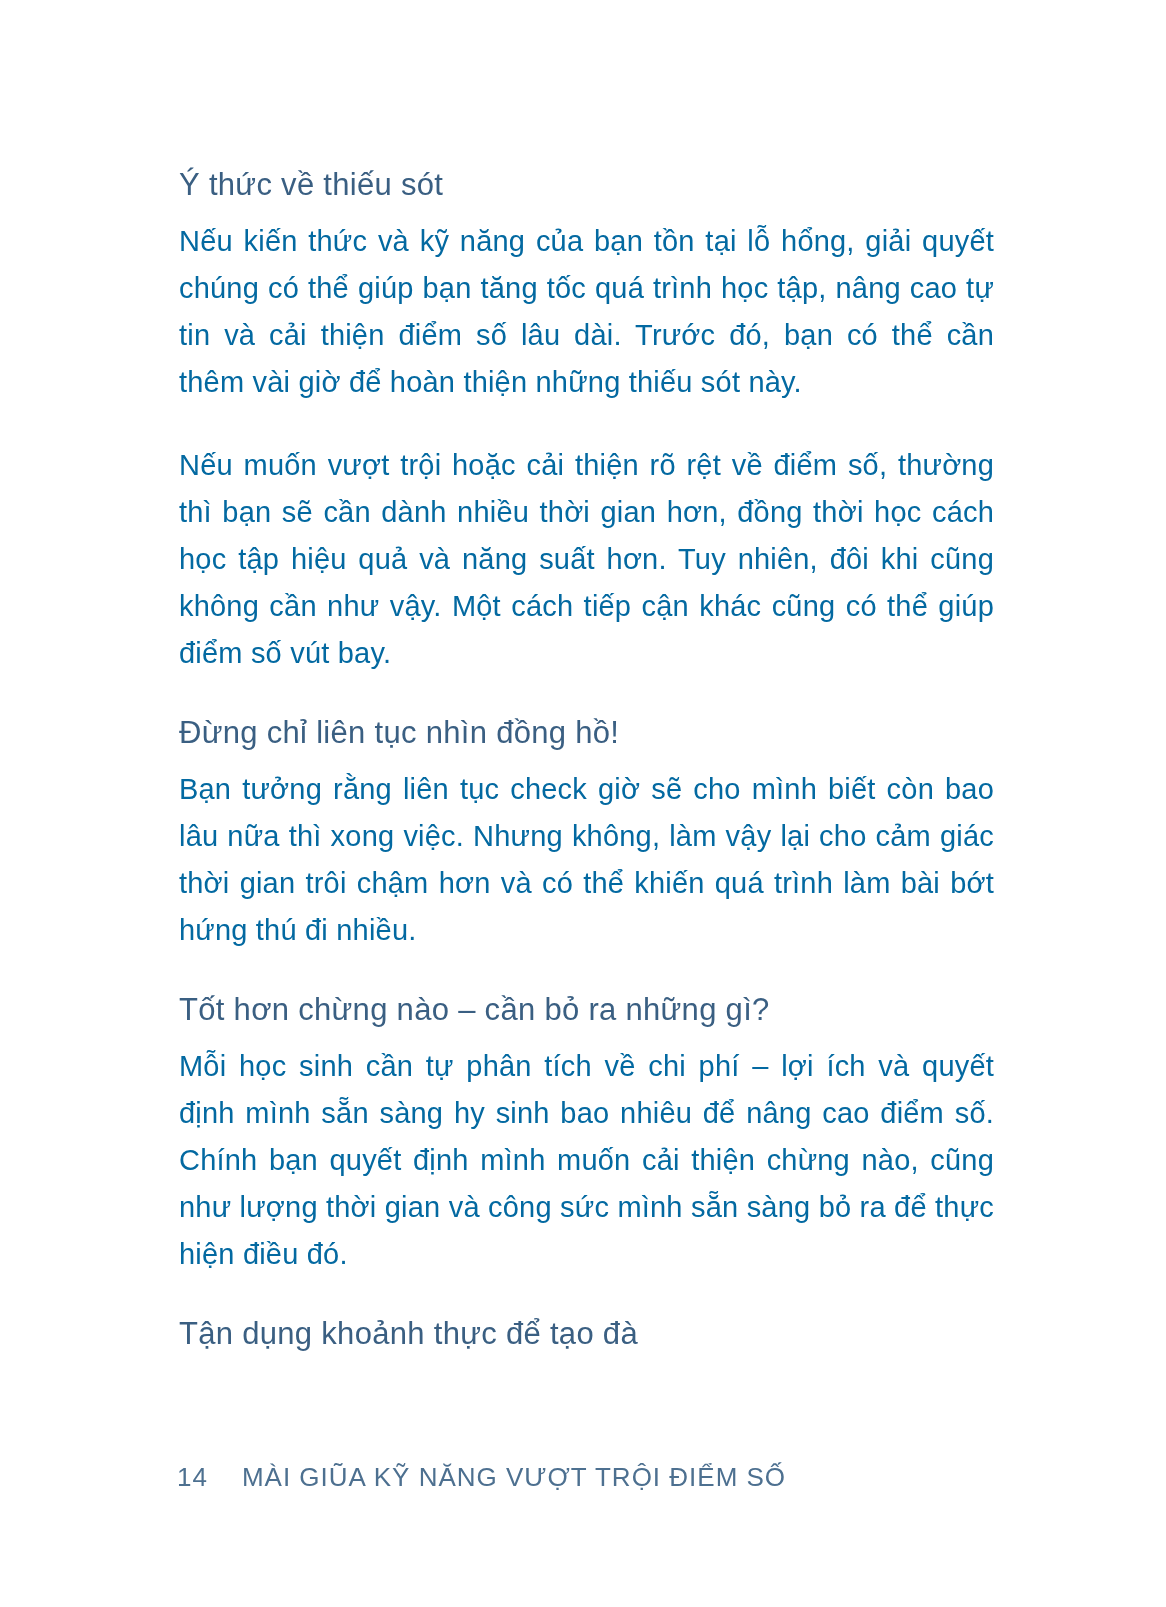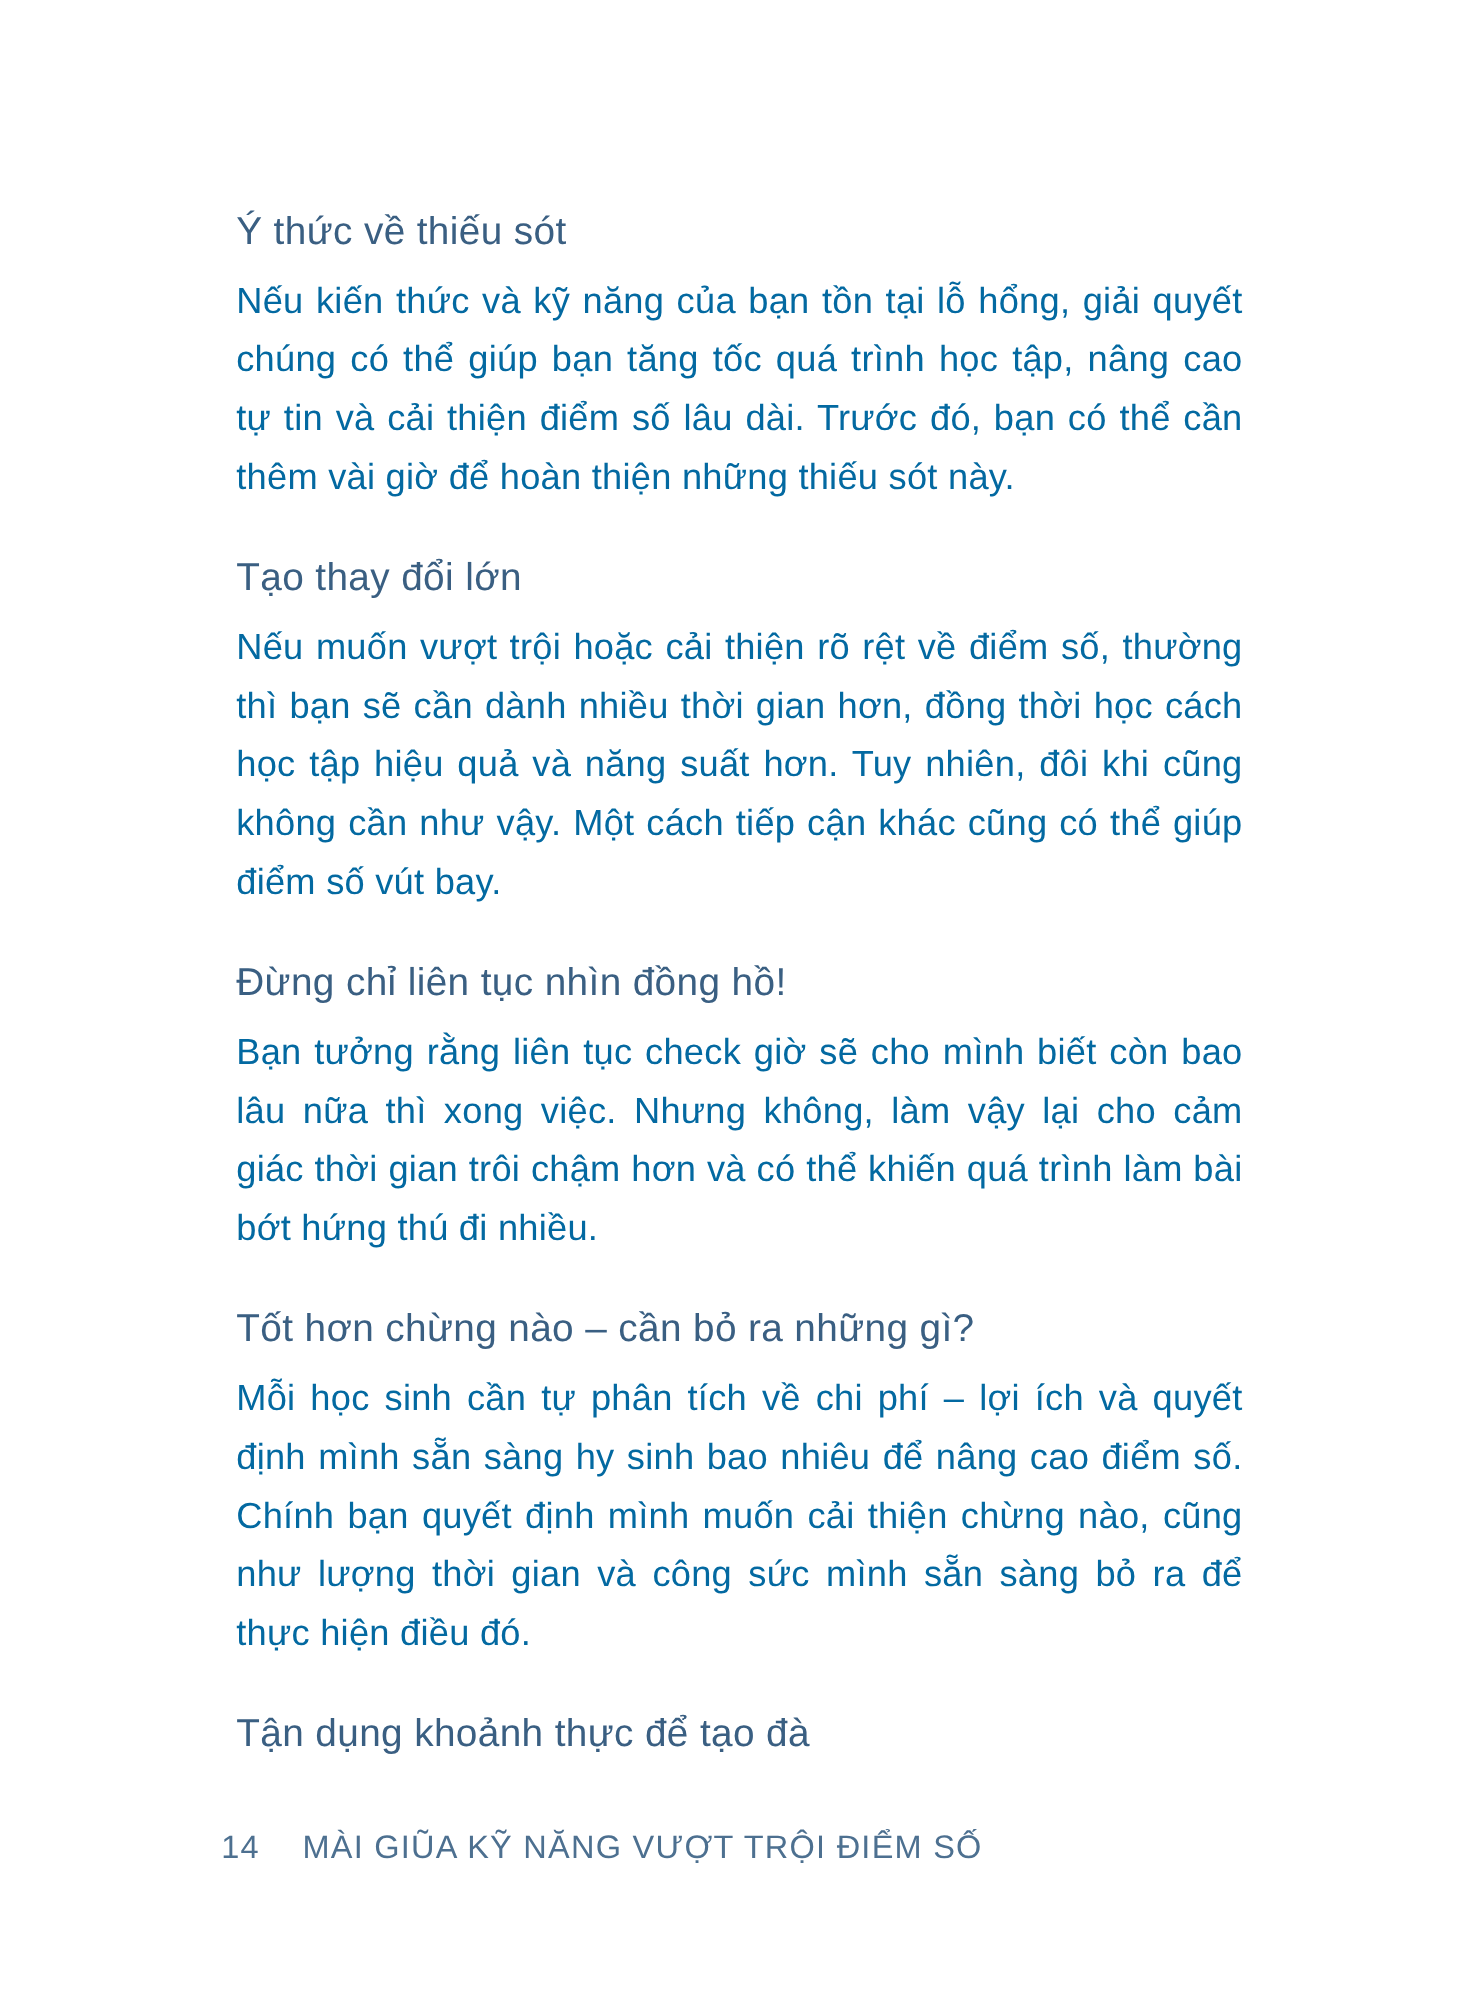--- a/index.html
+++ b/index.html
@@ -18,7 +18,7 @@
     padding: 165px 172px 0 177px;
   }
   .section {
-    margin: 0 0 36px 12px;
+    margin: 0 0 36px 2px;
   }
   .section-heading {
     font-size: 31px;

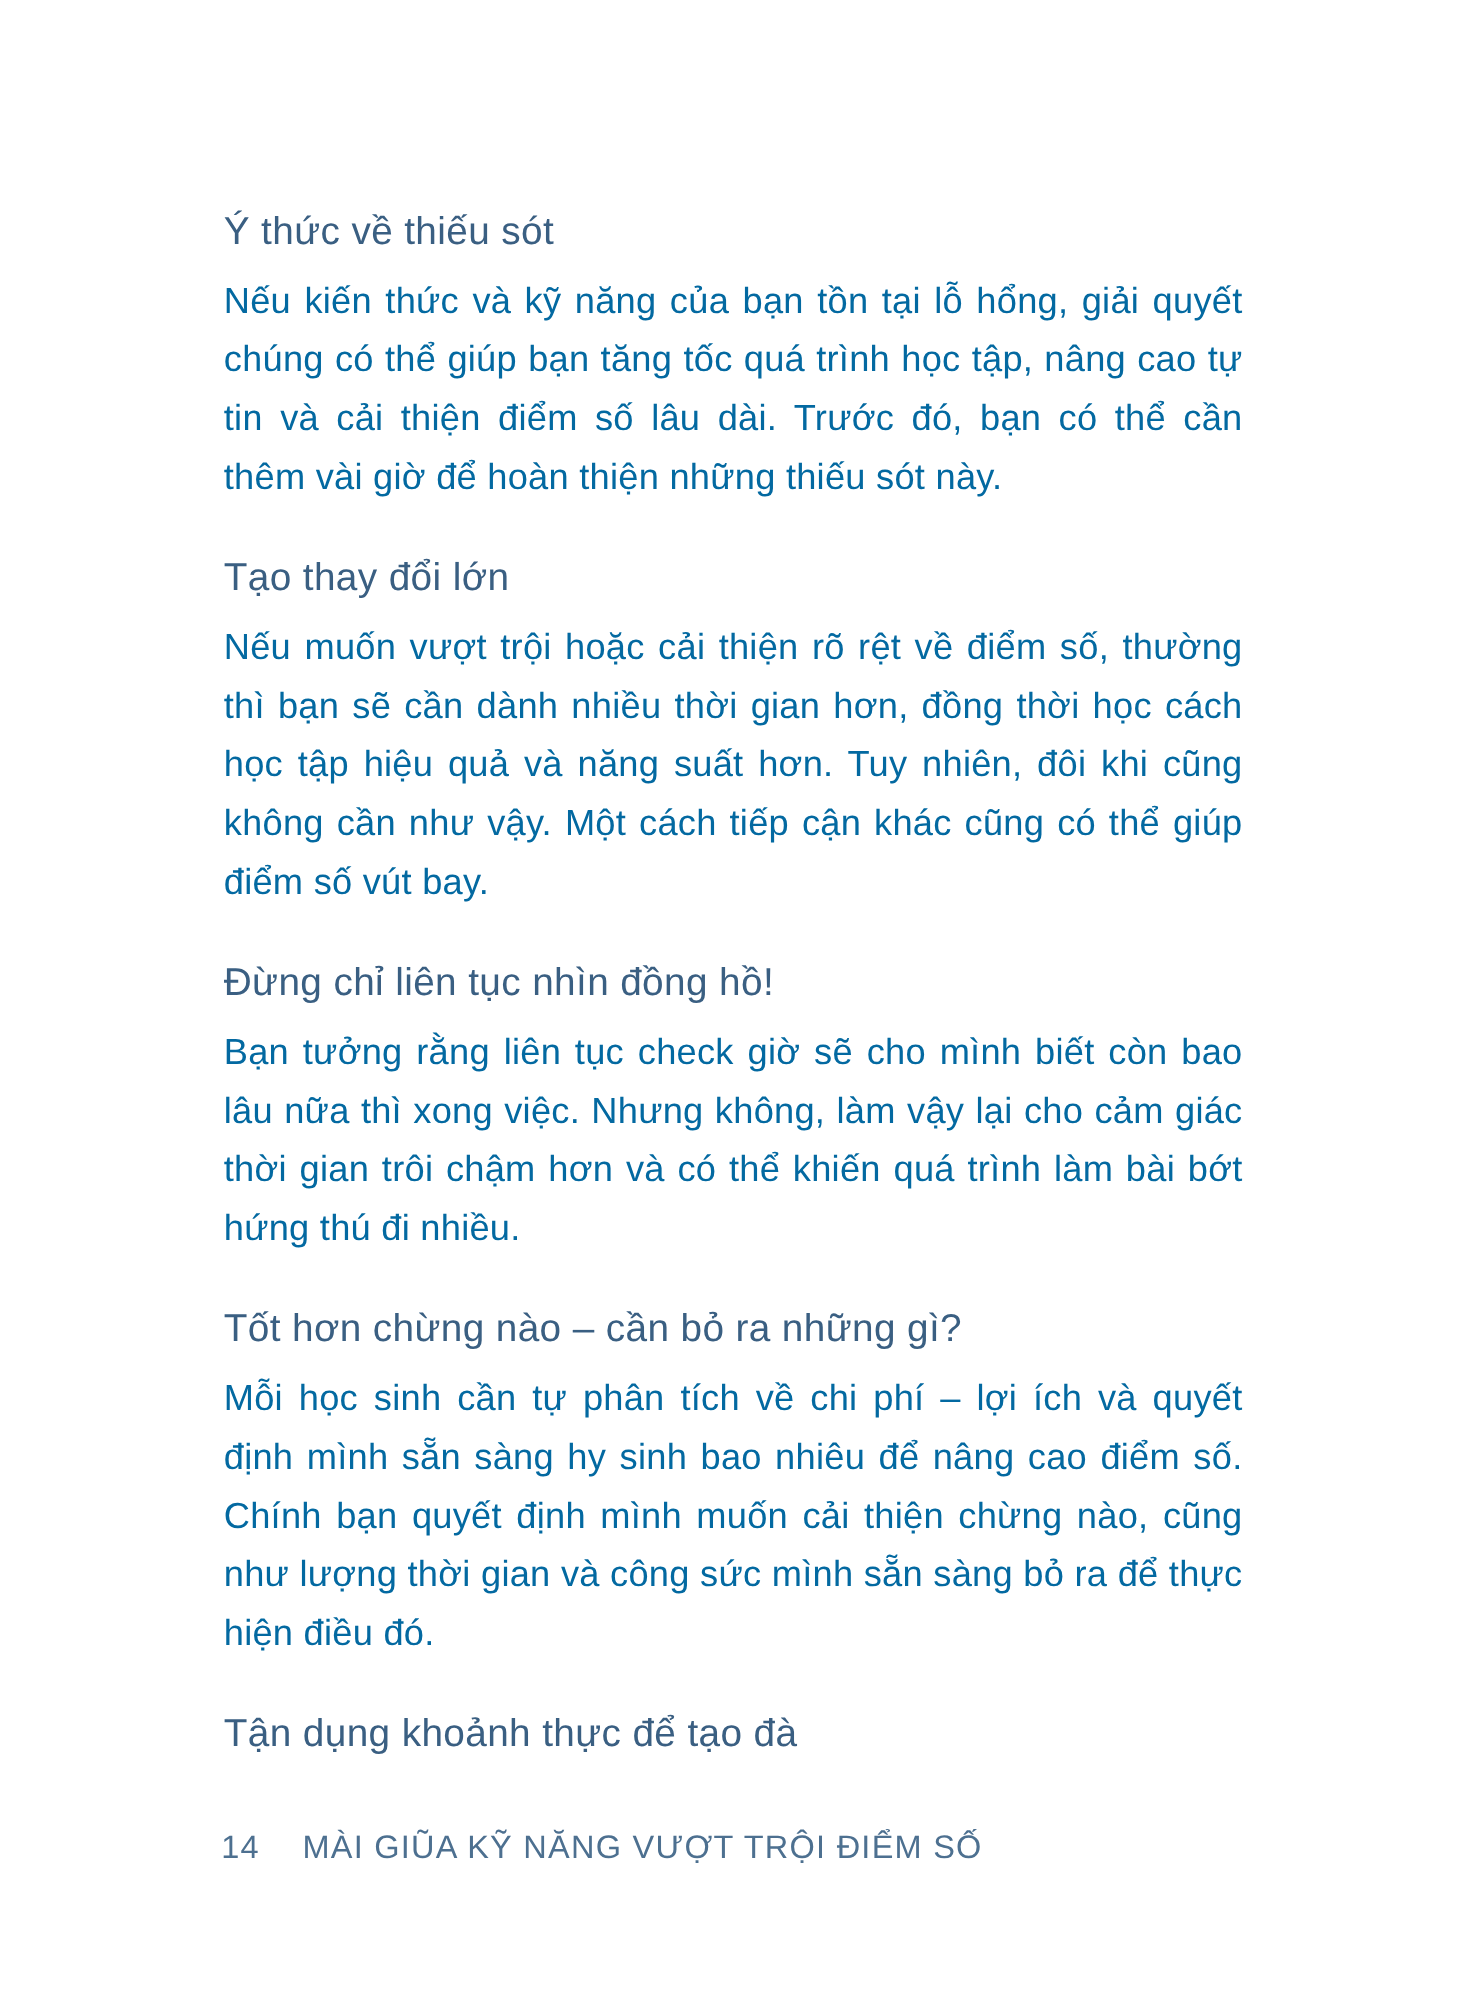--- a/index.html
+++ b/index.html
@@ -70,7 +70,6 @@
   </section>
 
   <section class="section">
-    <h2 class="section-heading">Tạo thay đổi lớn</h2>
     <p class="section-paragraph">Nếu muốn vượt trội hoặc cải thiện rõ rệt về điểm số, thường thì bạn sẽ cần dành nhiều thời gian hơn, đồng thời học cách học tập hiệu quả và năng suất hơn. Tuy nhiên, đôi khi cũng không cần như vậy. Một cách tiếp cận khác cũng có thể giúp điểm số vút bay.</p>
   </section>
 

